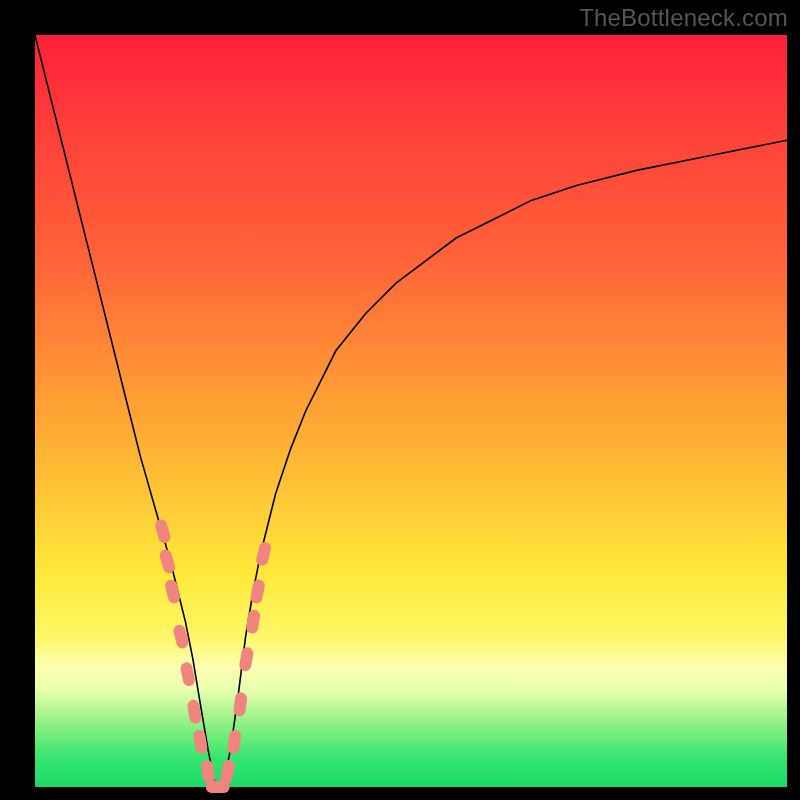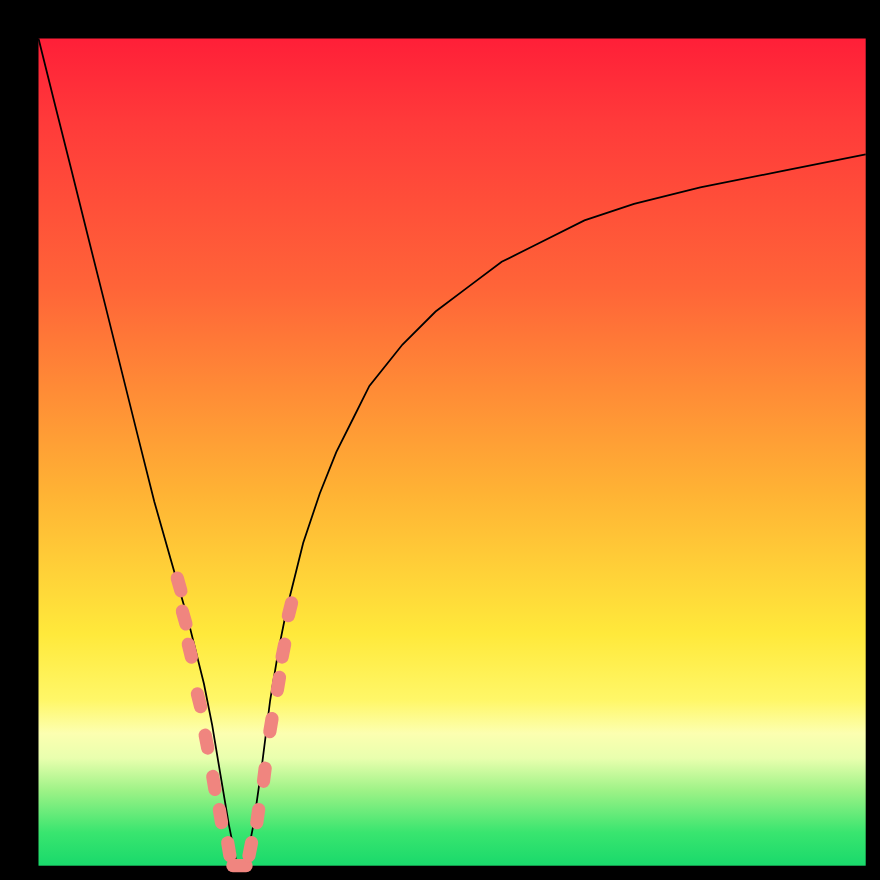--- a/index.html
+++ b/index.html
@@ -92,6 +92,7 @@
         </g>
     </svg>
   </div>
+  <div class="watermark">TheBottleneck.com</div>
 </div>
 
 </body></html>

